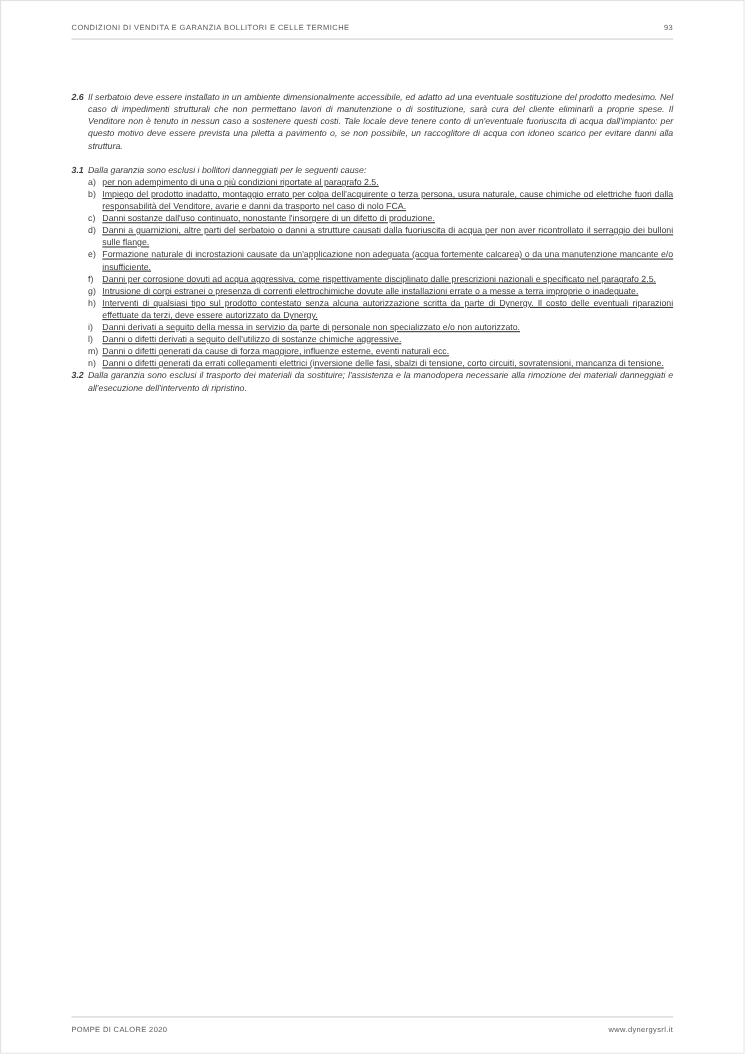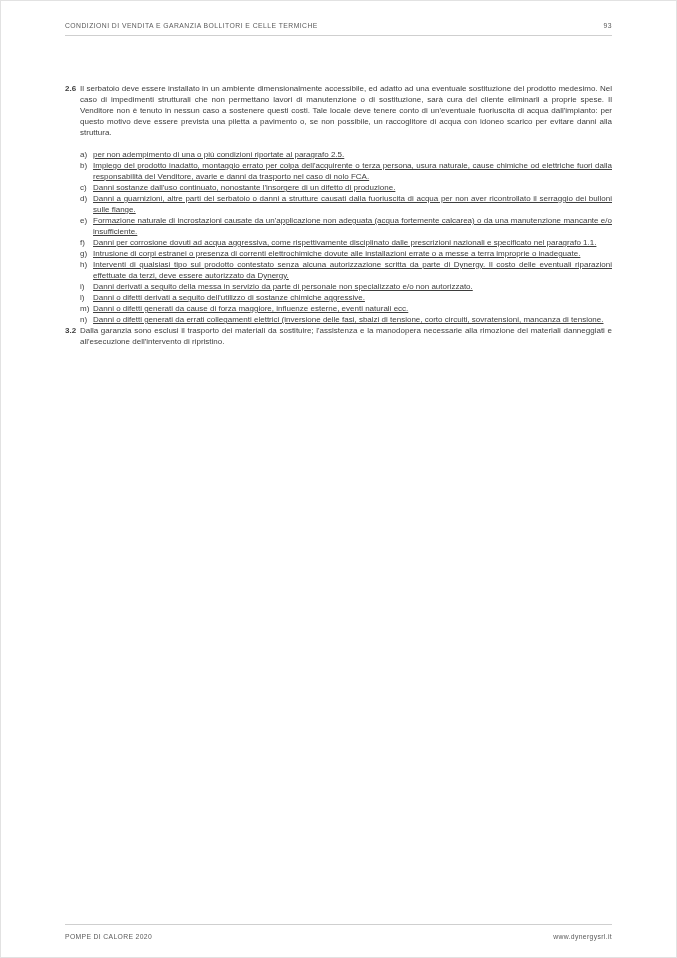--- a/index.html
+++ b/index.html
@@ -40,7 +40,7 @@
     line-height: 11px;
     color: #3d3d3d;
   }
-  .para { display: grid; grid-template-columns: 15px 1fr; }
+  .para { display: grid; grid-template-columns: 15px 1fr; font-style: italic; }
   .para .num { font-weight: bold; }
   .para .txt { text-align: justify; }
   .para + .para { margin-top: 0; }

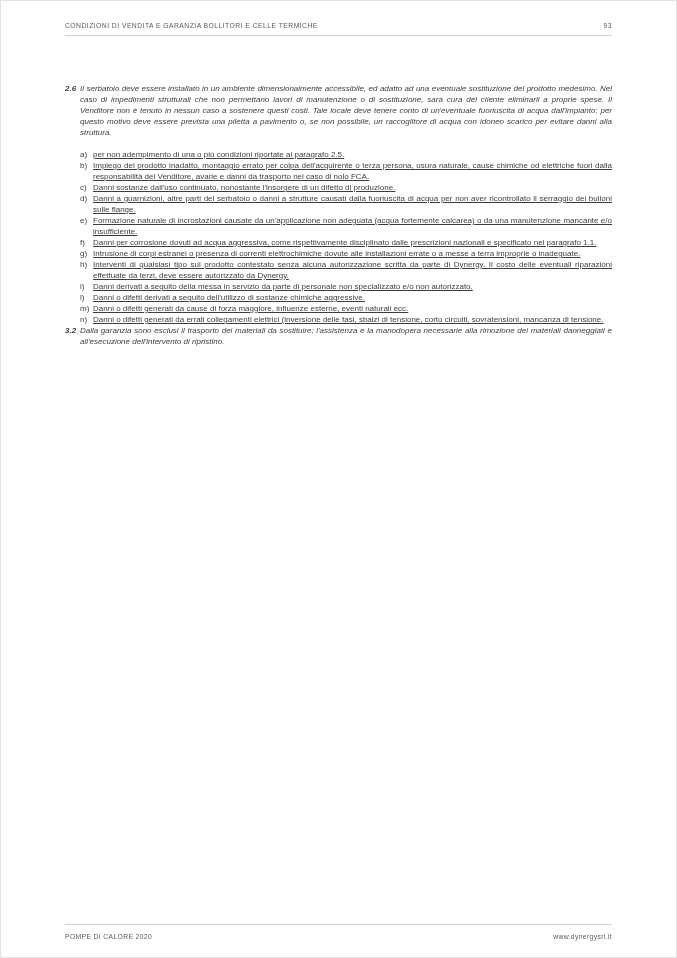--- a/index.html
+++ b/index.html
@@ -90,6 +90,10 @@
     </div>
 
 
+    <div class="para">
+      <span class="num">3.1</span>
+      <span class="txt">Dalla garanzia sono esclusi i bollitori danneggiati per le seguenti cause:</span>
+    </div>
 
     <div class="letter-list">
       <div class="letter-item">

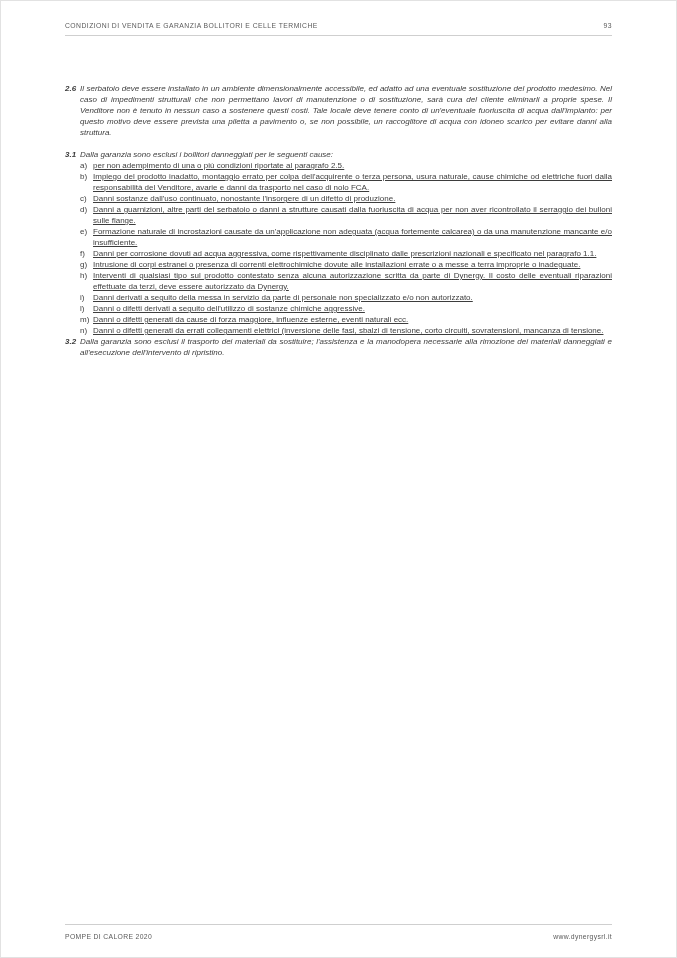--- a/index.html
+++ b/index.html
@@ -118,7 +118,7 @@
       </div>
       <div class="letter-item">
         <span class="letter">f)</span>
-        <span class="txt">Danni per corrosione dovuti ad acqua aggressiva, come rispettivamente disciplinato dalle prescrizioni nazionali e specificato nel paragrafo 1.1.</span>
+        <span class="txt">Danni per corrosione dovuti ad acqua aggressiva, come rispettivamente disciplinato dalle prescrizioni nazionali e specificato nel paragrafo 2.5.</span>
       </div>
       <div class="letter-item">
         <span class="letter">g)</span>

